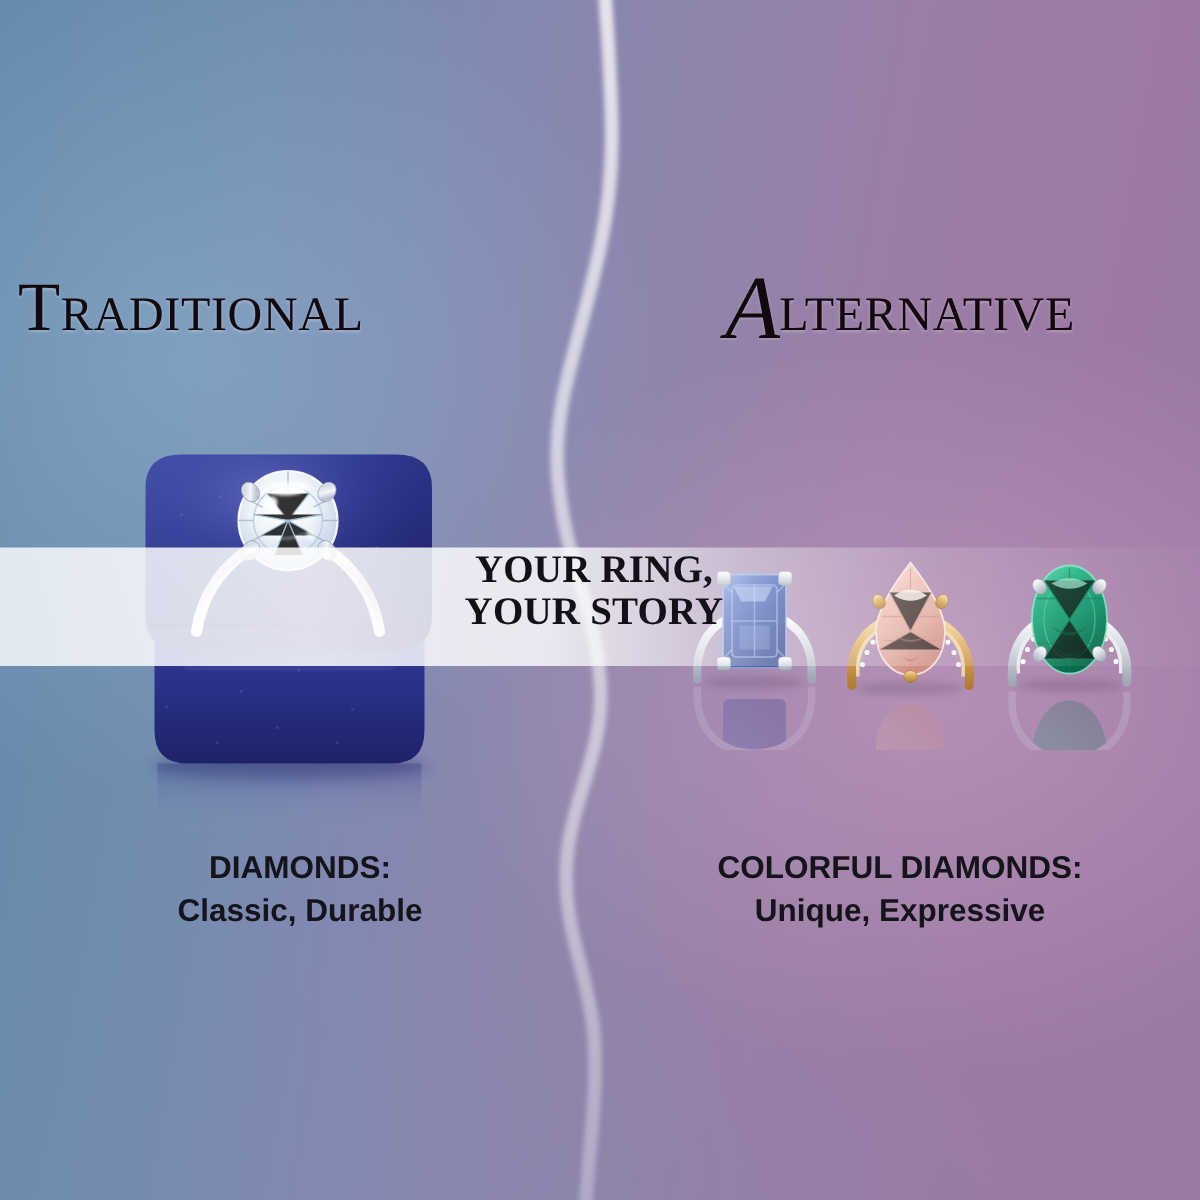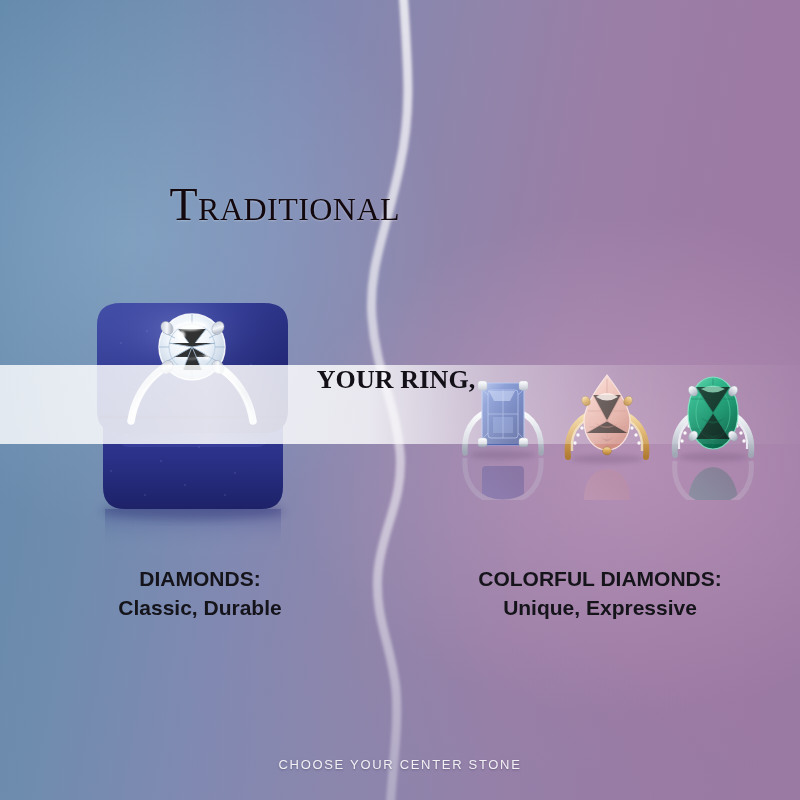--- a/index.html
+++ b/index.html
@@ -49,7 +49,7 @@
     text-shadow:0 1px 2px rgba(255,255,255,.28);
     white-space:nowrap;
   }
-  #h-left{left:0;width:400px;text-align:right;top:178px;font-size:46px;font-variant:small-caps;}
+  #h-left{left:12px;width:400px;text-align:left;top:178px;font-size:46px;font-variant:small-caps;}
   #h-right{left:400px;width:400px;text-align:center;top:178px;font-size:46px;font-variant:small-caps;}
   #h-right .drop{
     font-variant:normal;font-style:italic;font-size:60px;

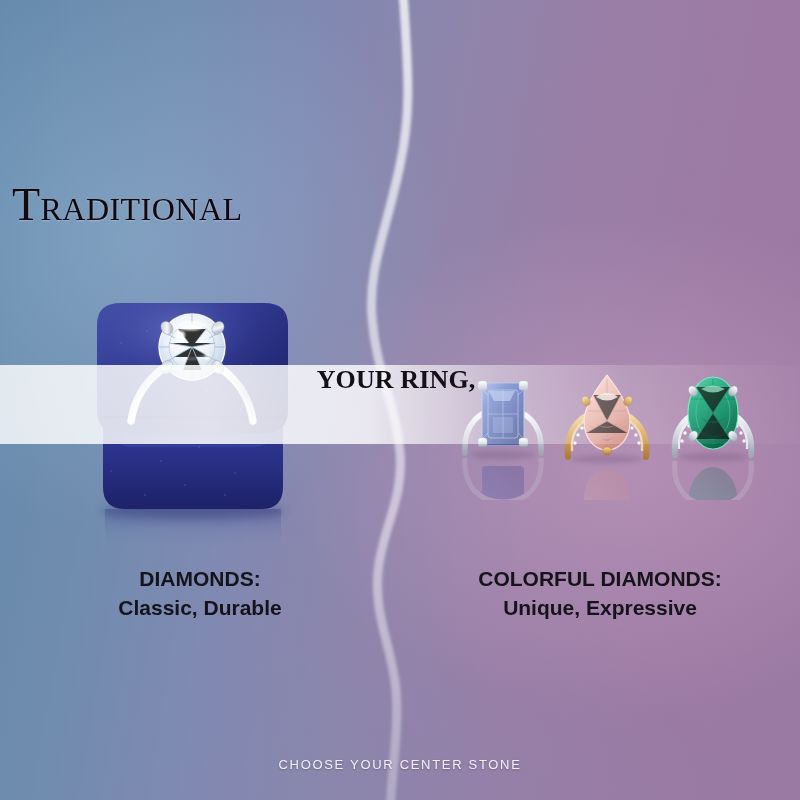--- a/index.html
+++ b/index.html
@@ -394,6 +394,7 @@
 
   <div class="heading" id="h-left">Traditional</div>
 
+  <div class="heading" id="h-right"><span class="drop">A</span><span>lternative</span></div>
 
   <div class="band"></div>
   <div class="band-text">

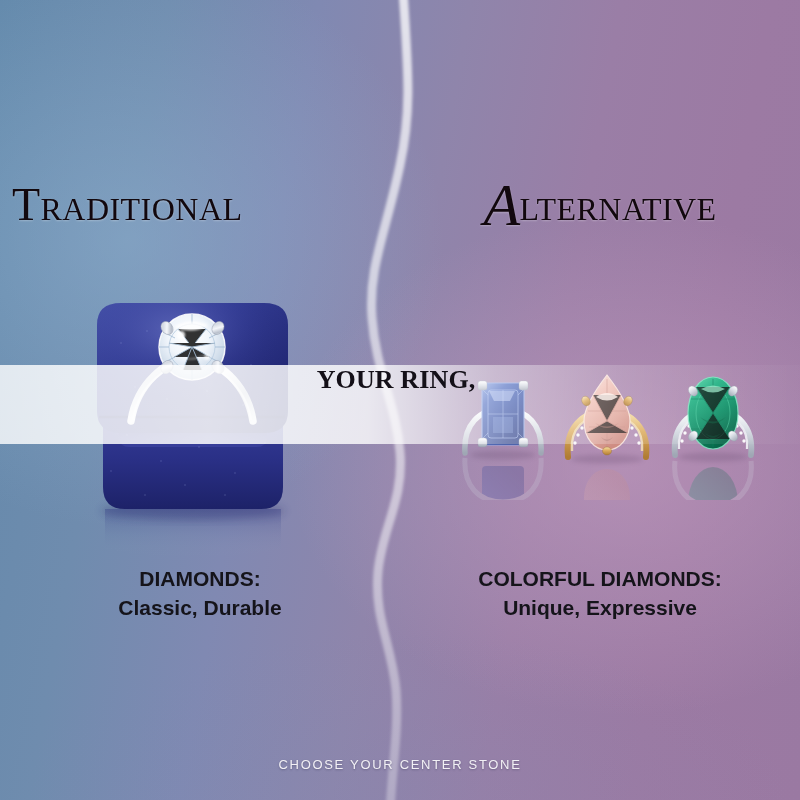--- a/index.html
+++ b/index.html
@@ -399,6 +399,7 @@
   <div class="band"></div>
   <div class="band-text">
     <div>YOUR RING,</div>
+    <div>YOUR STORY</div>
   </div>
 
   <div class="caption" id="cap-left">DIAMONDS:

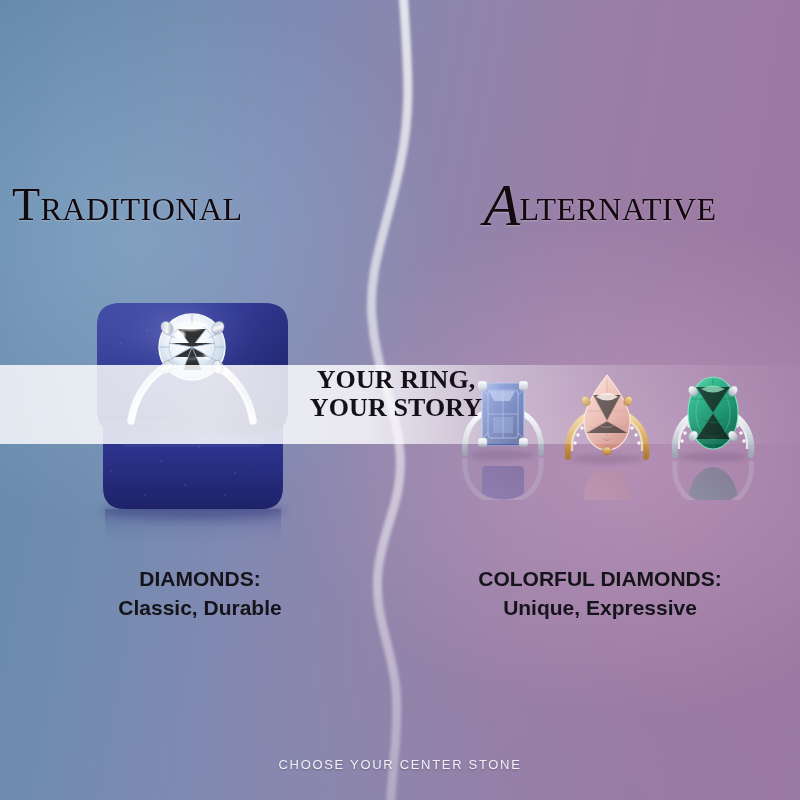--- a/index.html
+++ b/index.html
@@ -407,7 +407,6 @@
   <div class="caption" id="cap-right">COLORFUL DIAMONDS:
 Unique, Expressive</div>
 
-  <div class="footer">CHOOSE YOUR CENTER STONE</div>
 
 </div>
 

